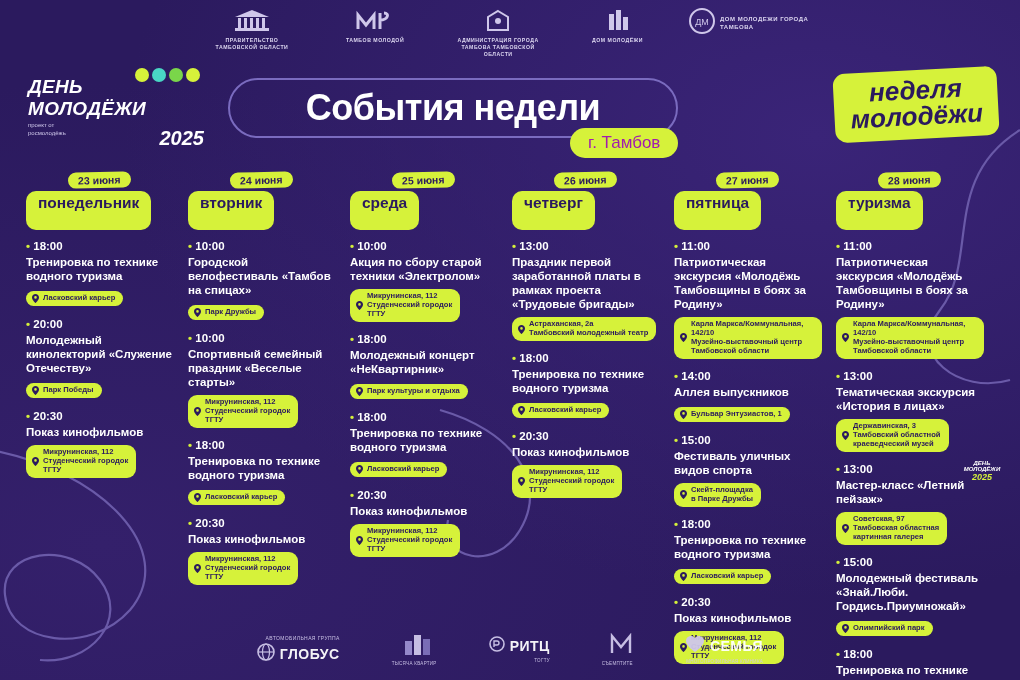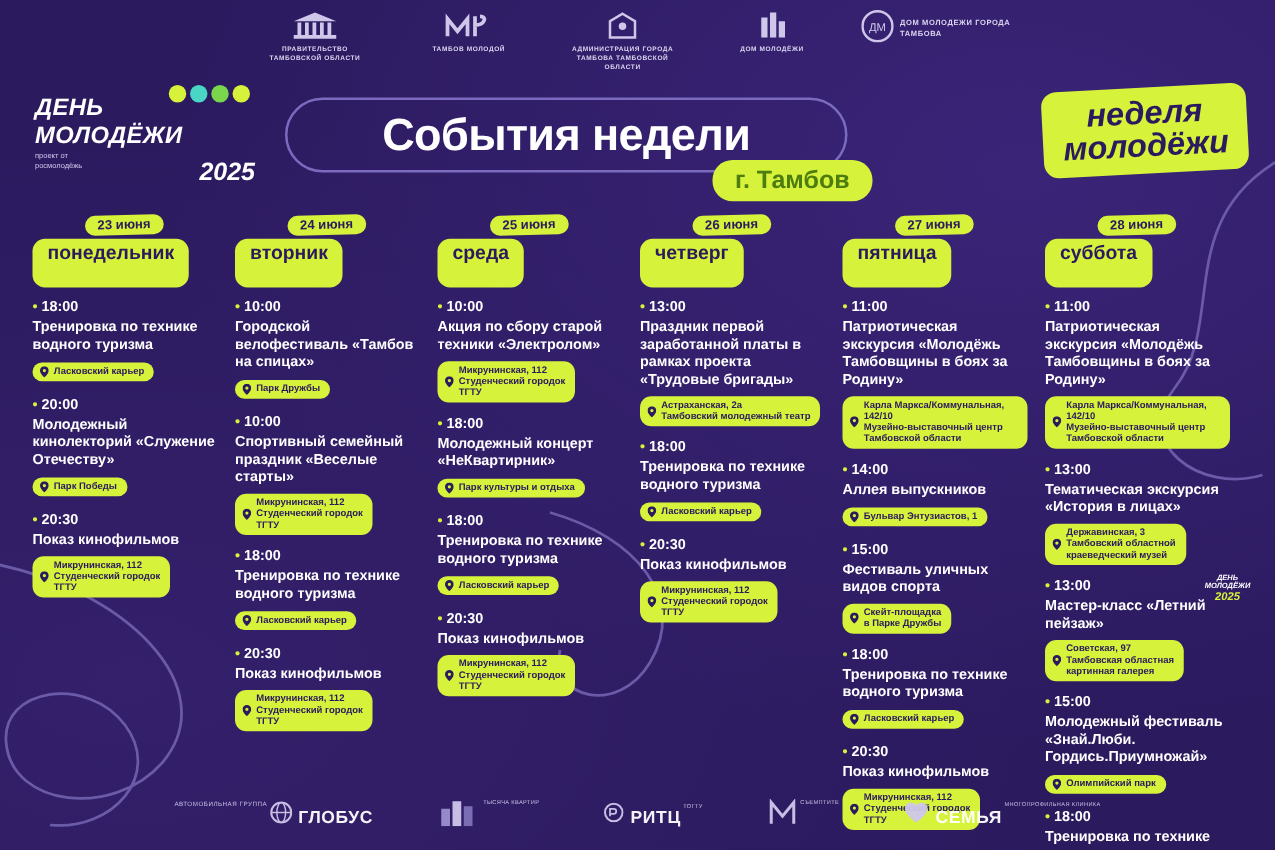--- a/index.html
+++ b/index.html
@@ -76,9 +76,9 @@
   }
   .city-pill {
     position: absolute; left: 570px; top: 56px;
-    background: #d6f23a; color: #4d7c0f;
+    background: #d6f23a; color: #a21caf;
     border-radius: 16px; padding: 5px 18px;
-    font-size: 20px; font-weight: bold;
+    font-size: 17px; font-weight: normal;
   }
   .week-badge {
     position: absolute; right: 22px; top: -2px;

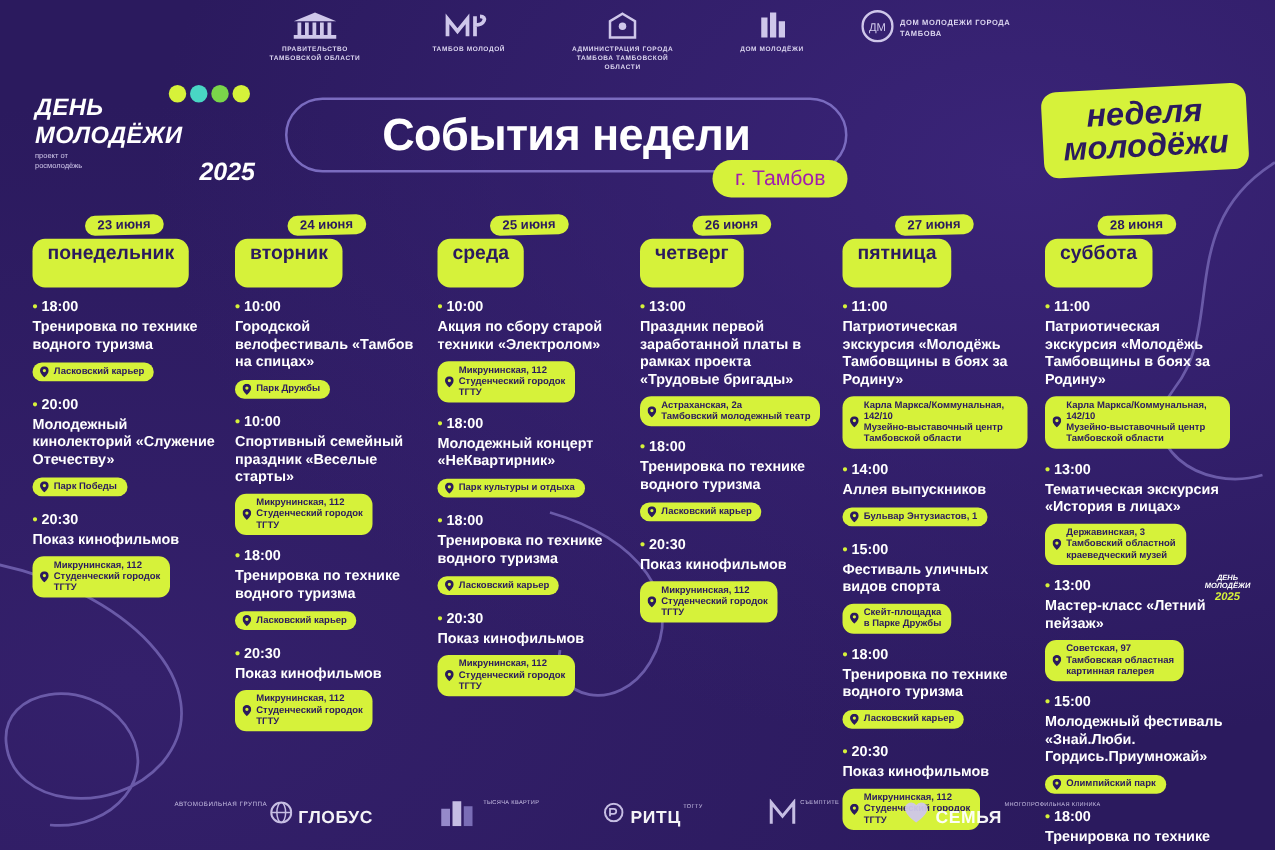--- a/index.html
+++ b/index.html
@@ -523,7 +523,7 @@
 
     <div class="col">
       <div class="date-tag">28 июня</div>
-      <div><span class="day-tag">суббота</span></div>
+      <div><span class="day-tag">туризма</span></div>
 
       <div class="ev">
         <div class="time"><span class="dot">•</span> <span>11:00</span></div>

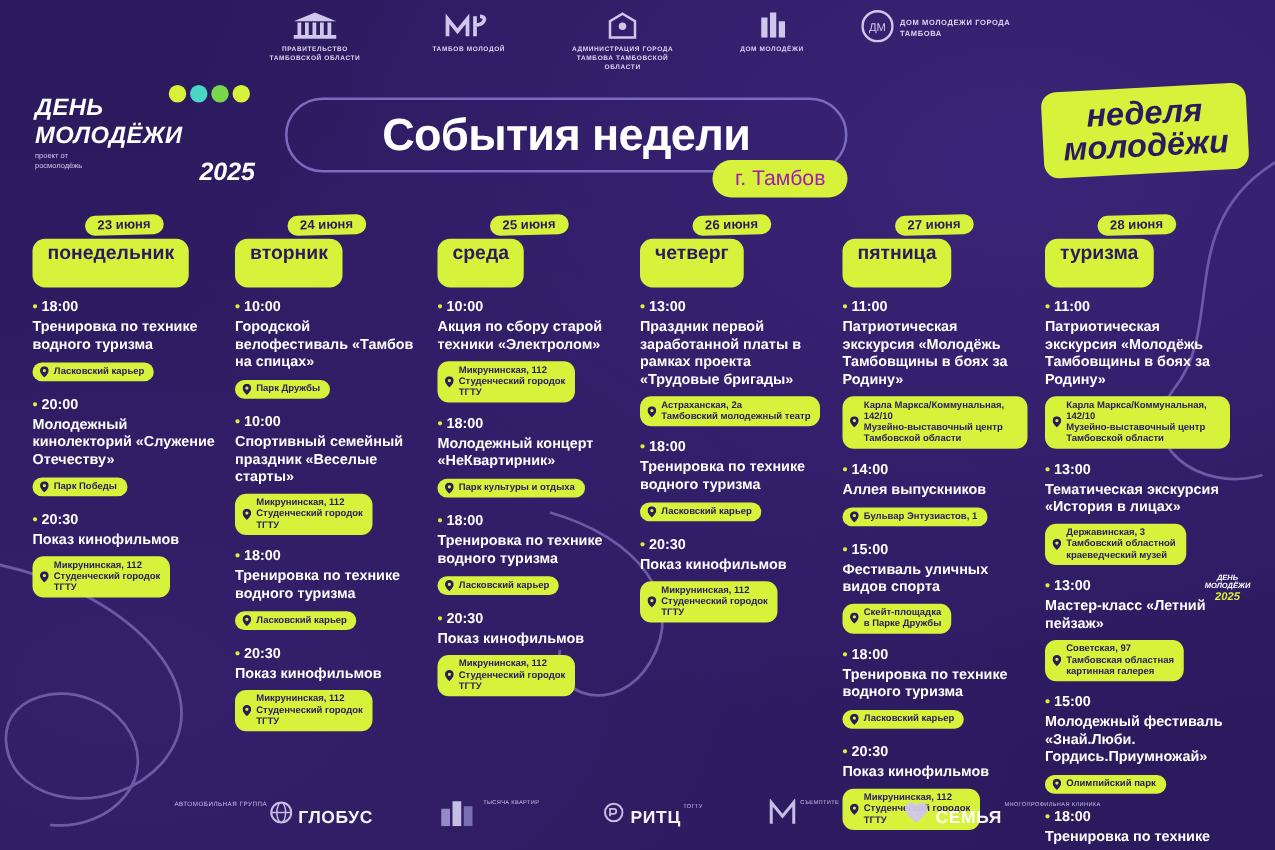--- a/index.html
+++ b/index.html
@@ -143,7 +143,7 @@
     position: absolute; bottom: 14px; left: 0; width: 100%;
     display: flex; justify-content: center; align-items: center; gap: 52px;
   }
-  .blogo { display: flex; flex-direction: row; align-items: flex-start; gap: 2px; opacity: .95; }
+  .blogo { display: flex; flex-direction: column; align-items: flex-end; gap: 2px; opacity: .95; }
   .blogo .bcap { font-size: 5px; color: #cfc7ea; letter-spacing: .4px; text-transform: uppercase; }
   .blogo .bname { font-size: 14px; font-weight: bold; color: #ffffff; letter-spacing: .5px; }
   .blogo .bsub { font-size: 4.5px; color: #cfc7ea; letter-spacing: .3px; }

